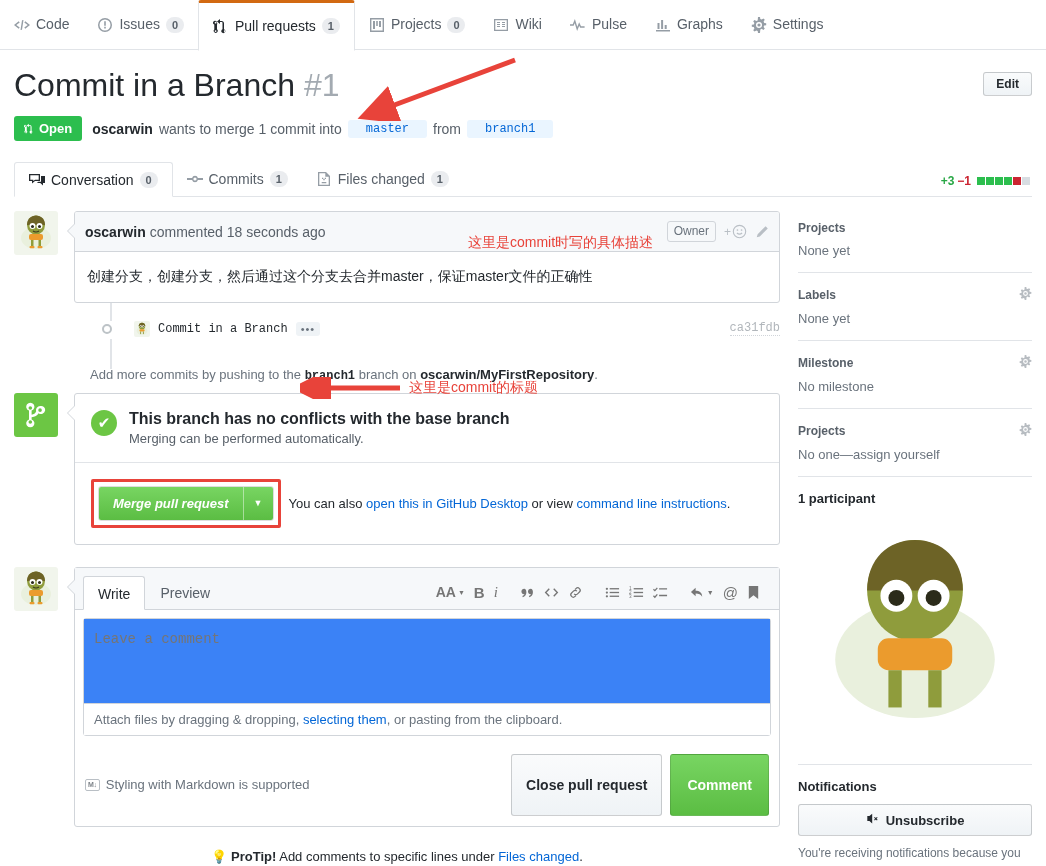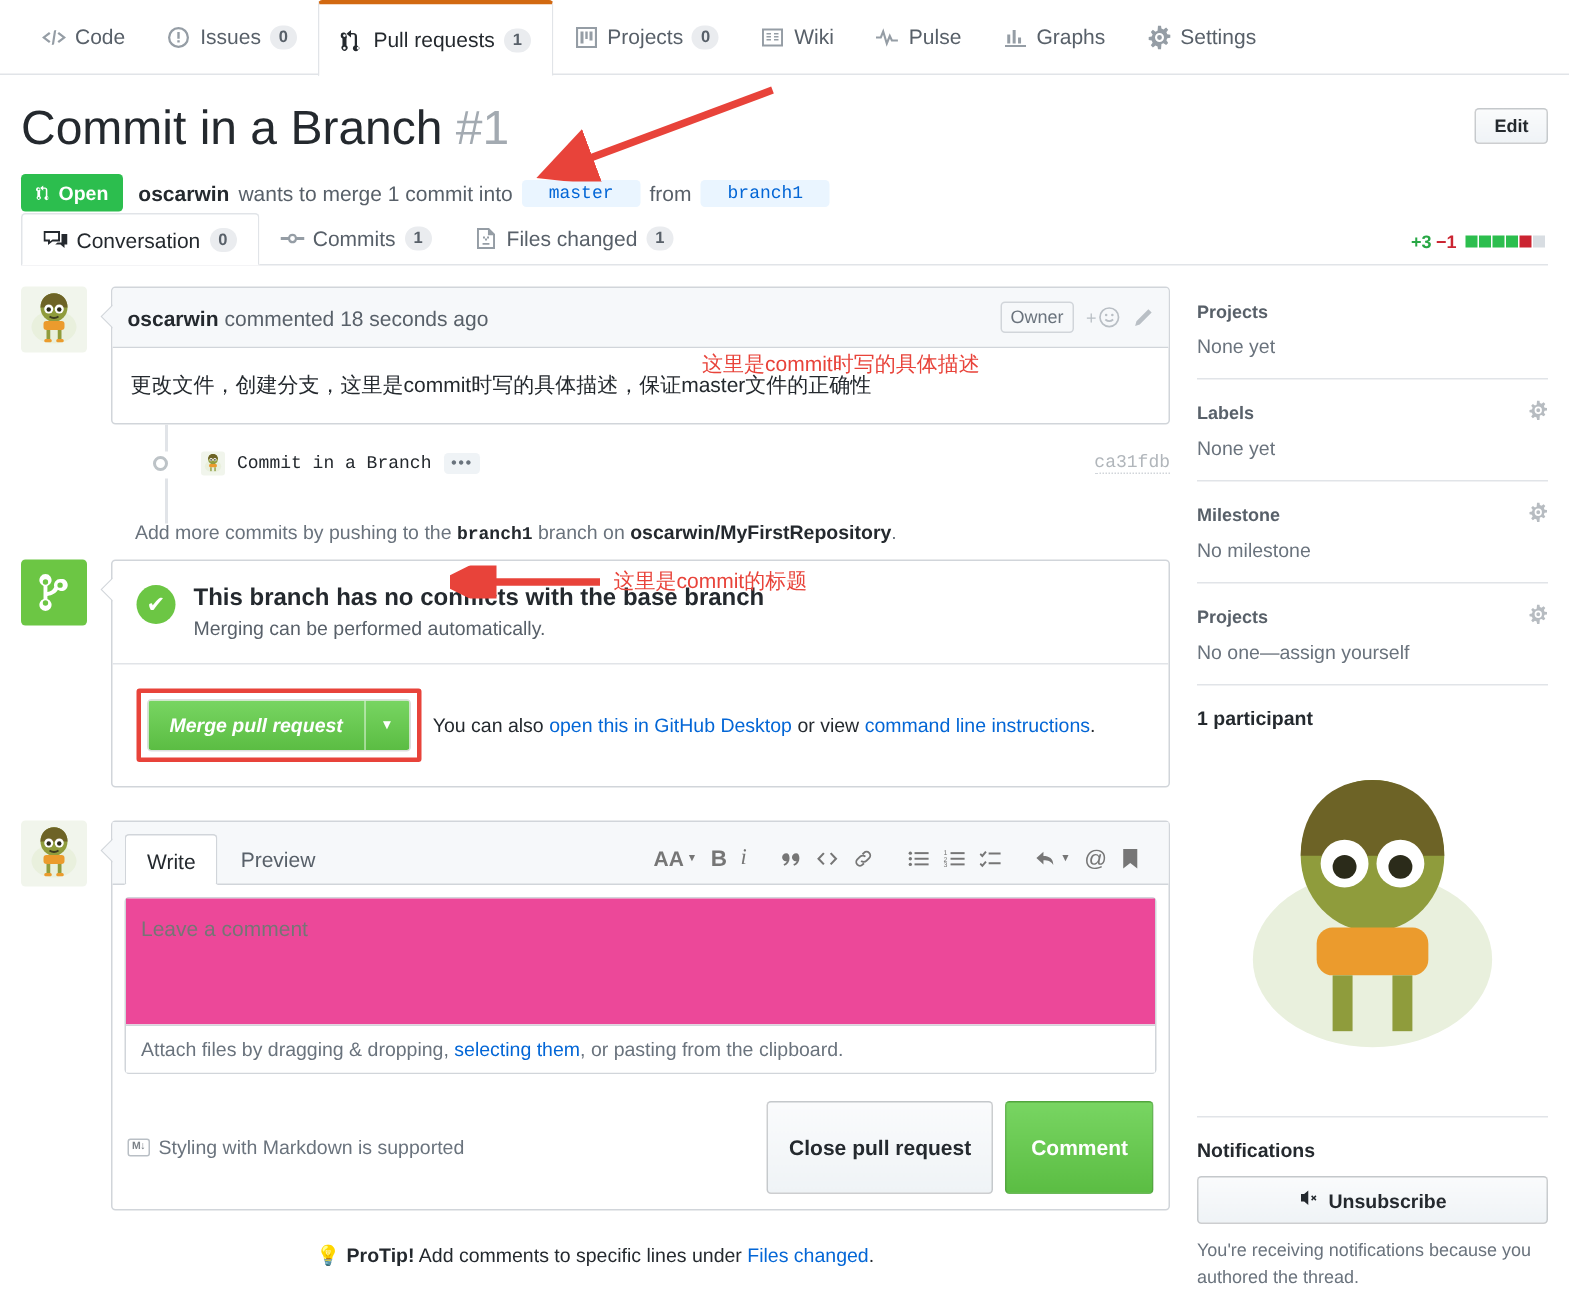--- a/index.html
+++ b/index.html
@@ -19,8 +19,7 @@
     height: 50px;
     border-bottom: 1px solid #e1e4e8;
     display: flex;
-    align-items: flex-start;
-    padding-left: 14px;
+    align-items: center;
     background: #fff;
   }
   .nav-tab {

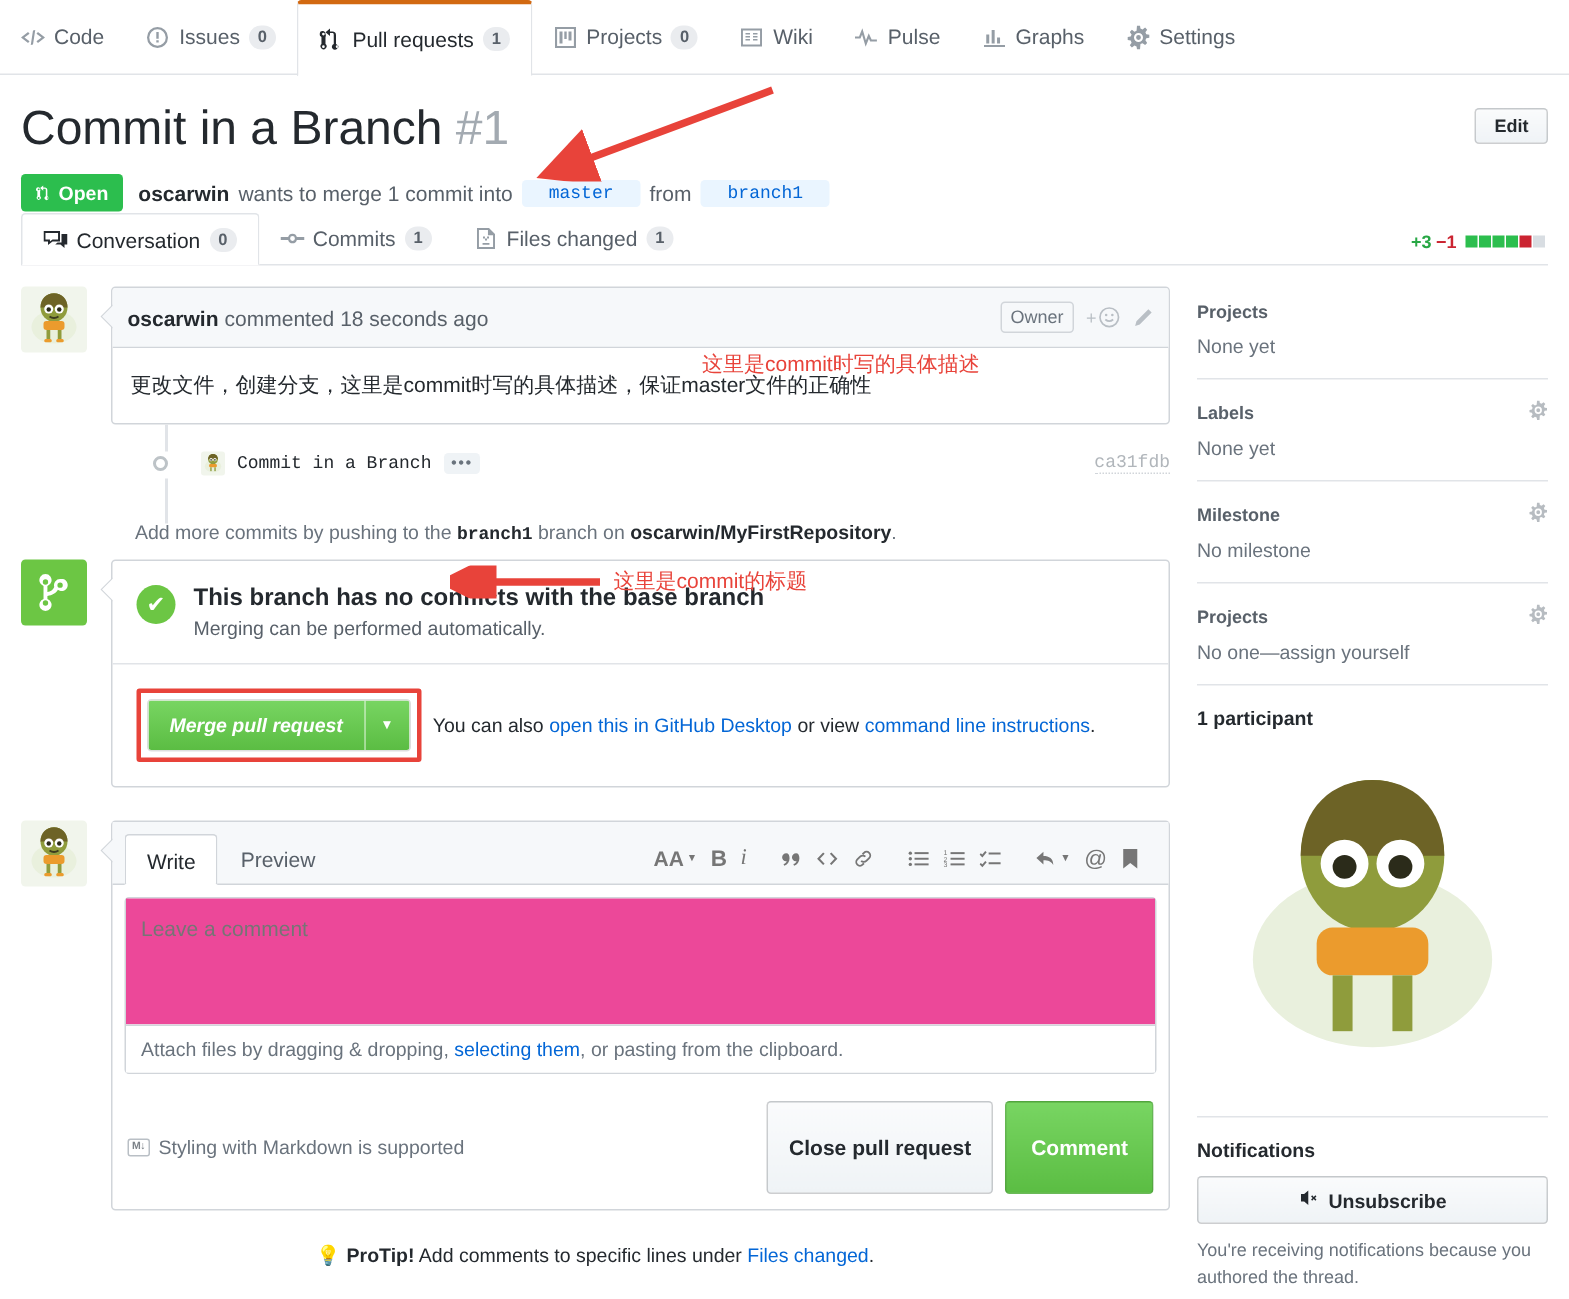--- a/index.html
+++ b/index.html
@@ -121,7 +121,7 @@
 
   
   #pr-tabs {
-    margin-top: 2px;
+    margin-top: 22px;
     border-bottom: 1px solid #e1e4e8;
     display: flex;
     align-items: flex-end;

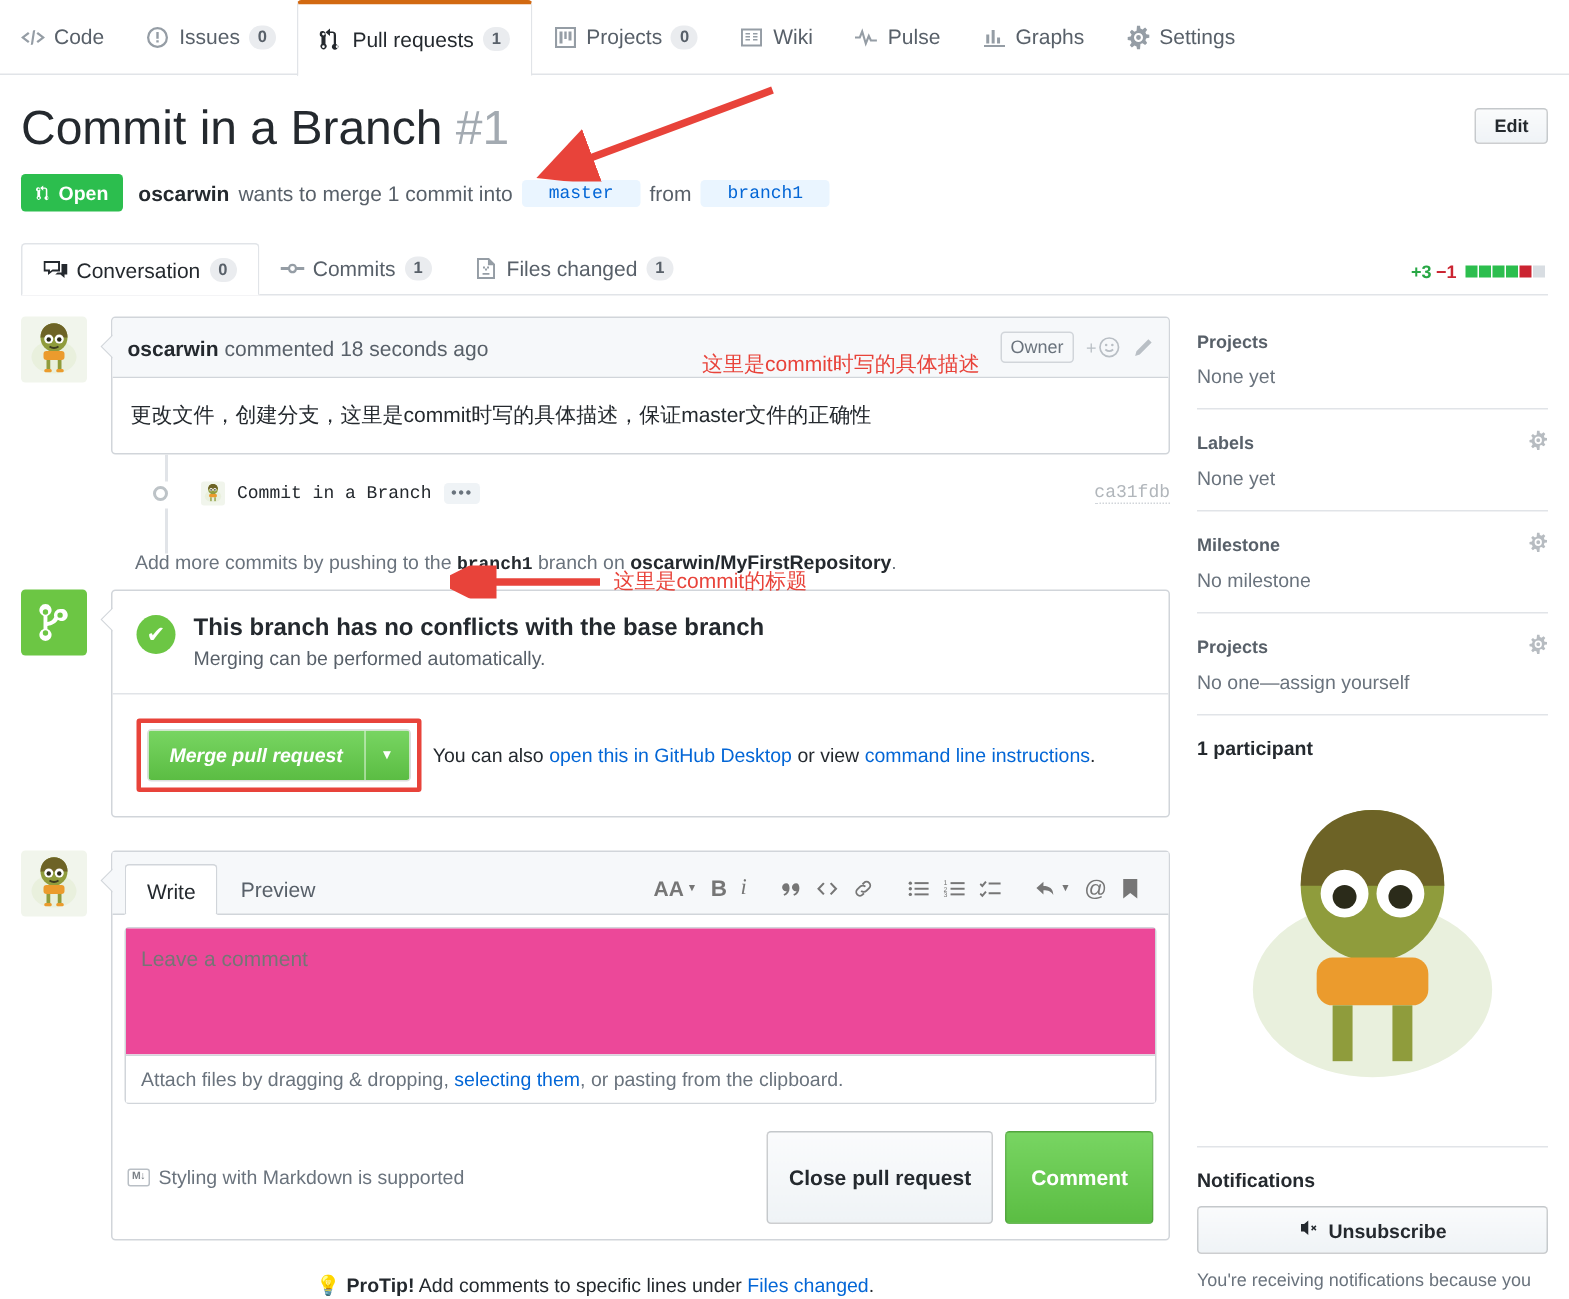--- a/index.html
+++ b/index.html
@@ -754,7 +754,7 @@
               </span>
             </span>
           </div>
-          <div class="comment-body">更改文件，创建分支，这里是commit时写的具体描述，保证master文件的正确性</div>
+          <div class="comment-body">创建分支，创建分支，然后通过这个分支去合并master，保证master文件的正确性</div>
         </div>
       </div>
 

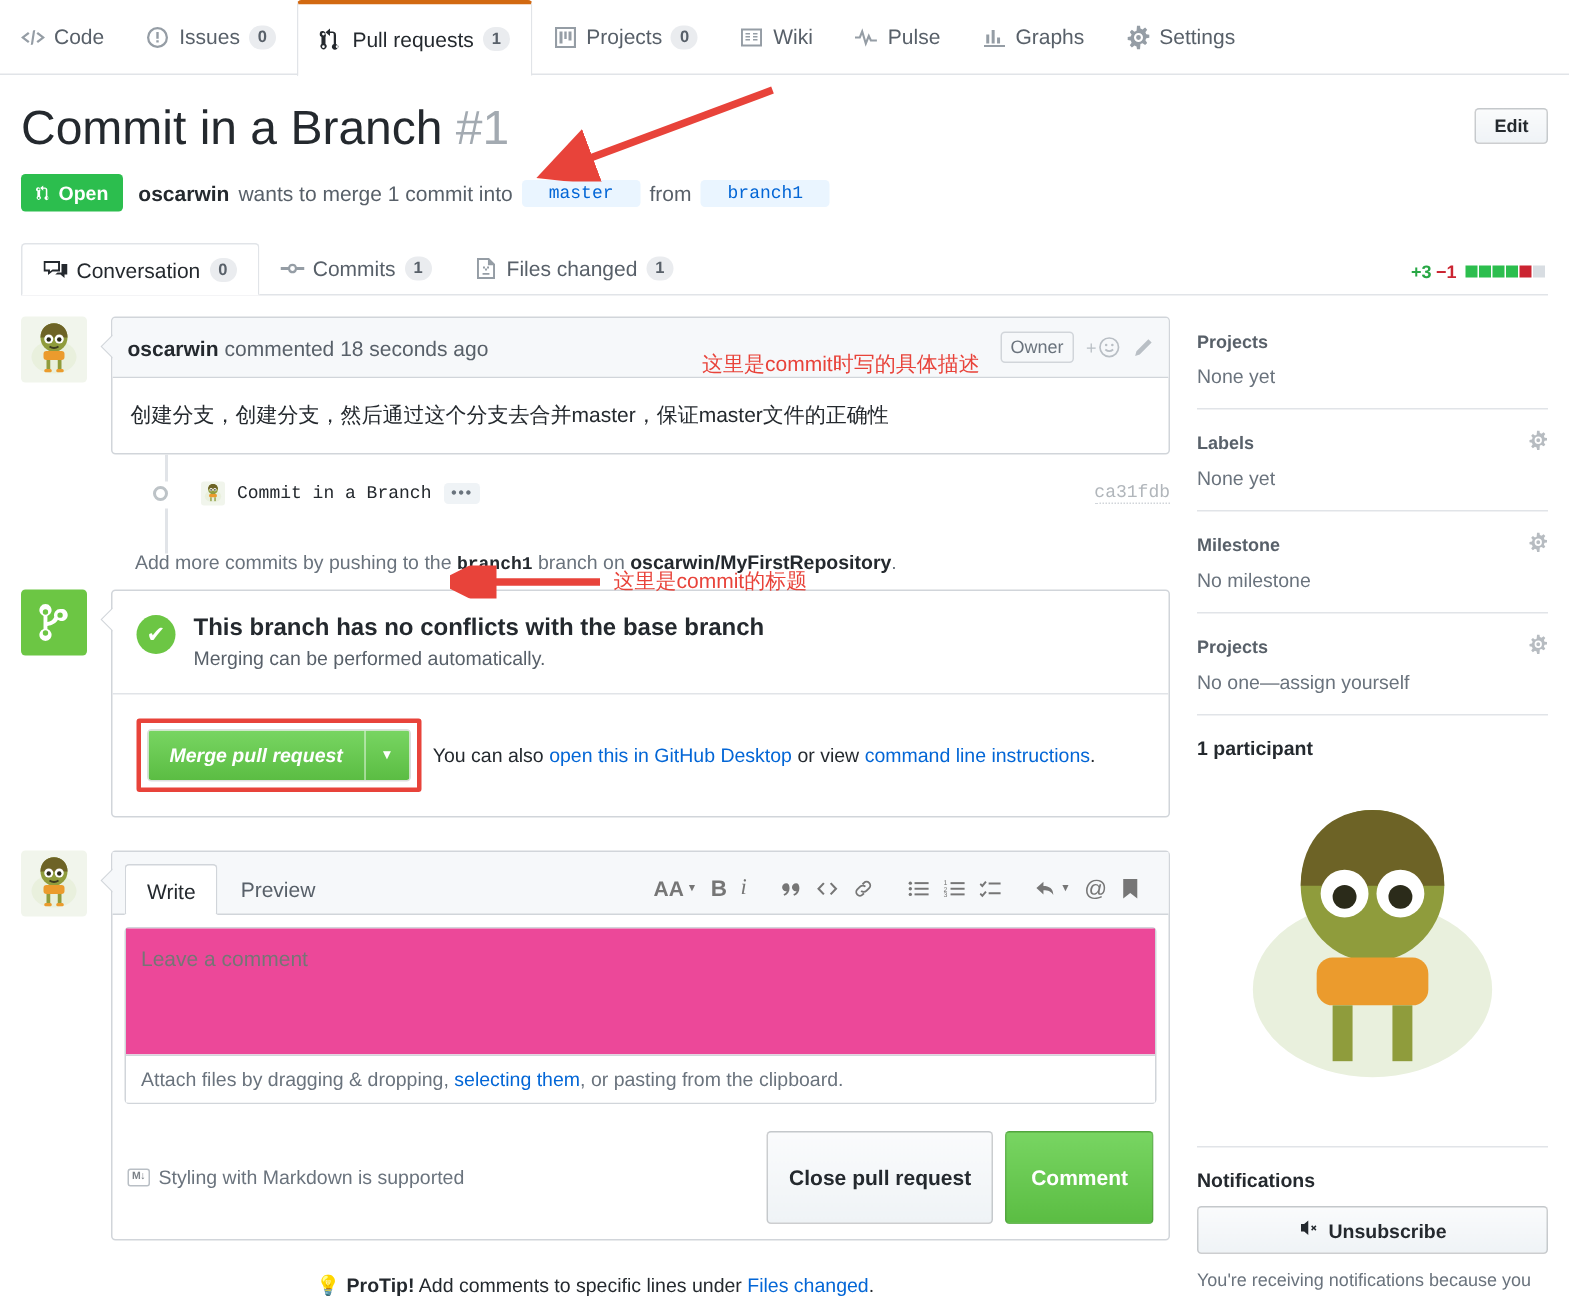--- a/index.html
+++ b/index.html
@@ -448,11 +448,11 @@
     outline: none;
     resize: none;
     padding: 12px 10px;
-    font-family: Liberation Sans, sans-serif;
+    font-family: Liberation Mono, monospace;
     font-size: 14px;
     height: 84px;
     color: #24292e;
-    background: #ec4899;
+    background: #3b82f6;
     display: block;
   }
   #input-shell { padding: 8px; }

